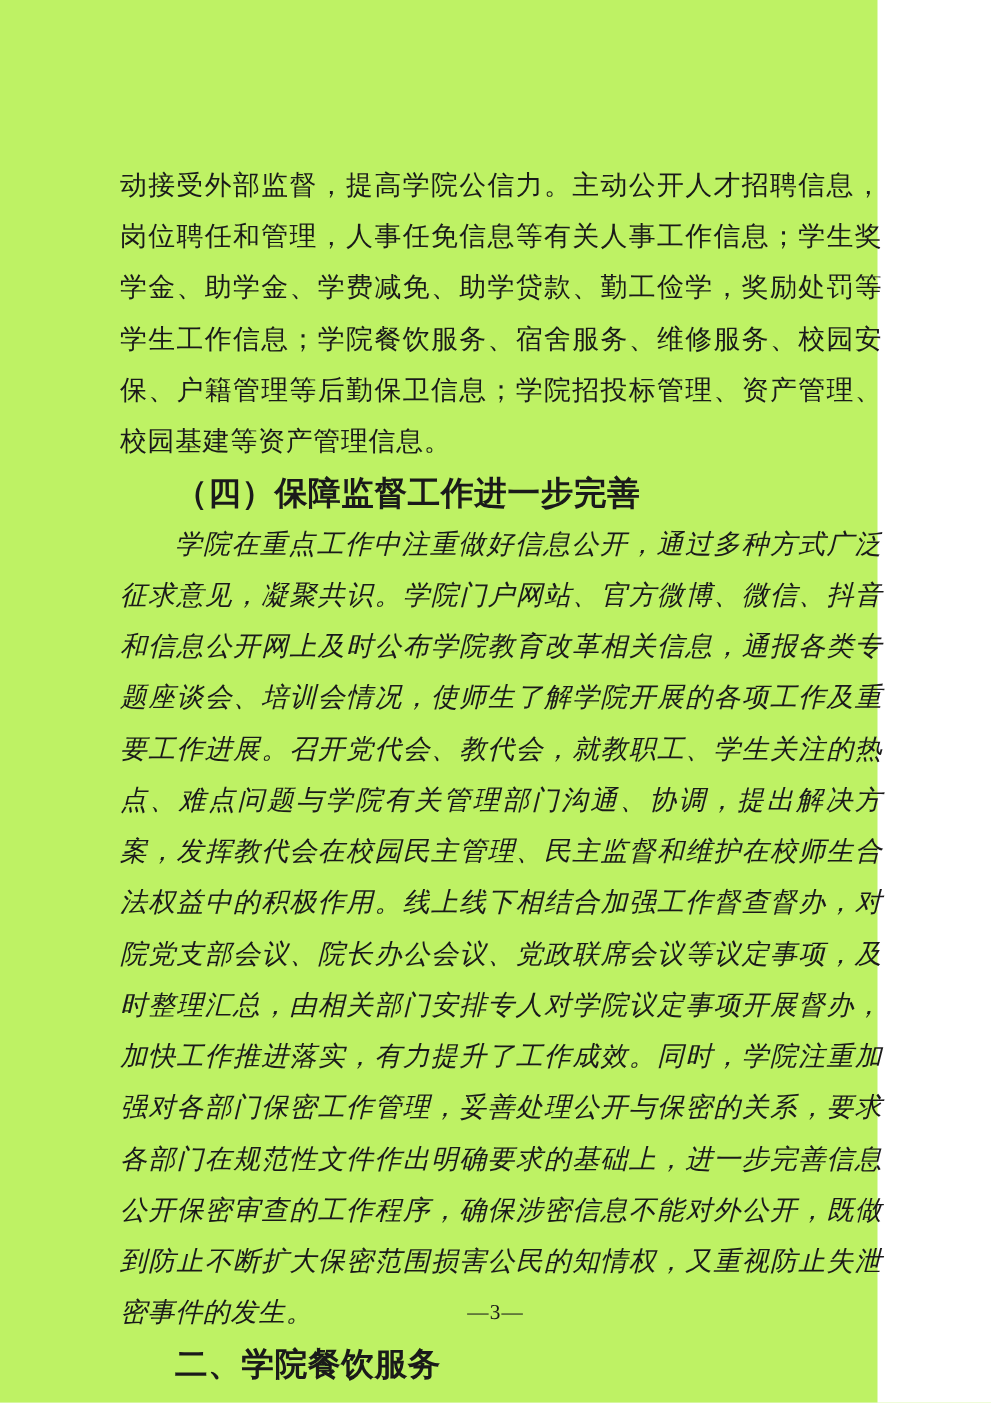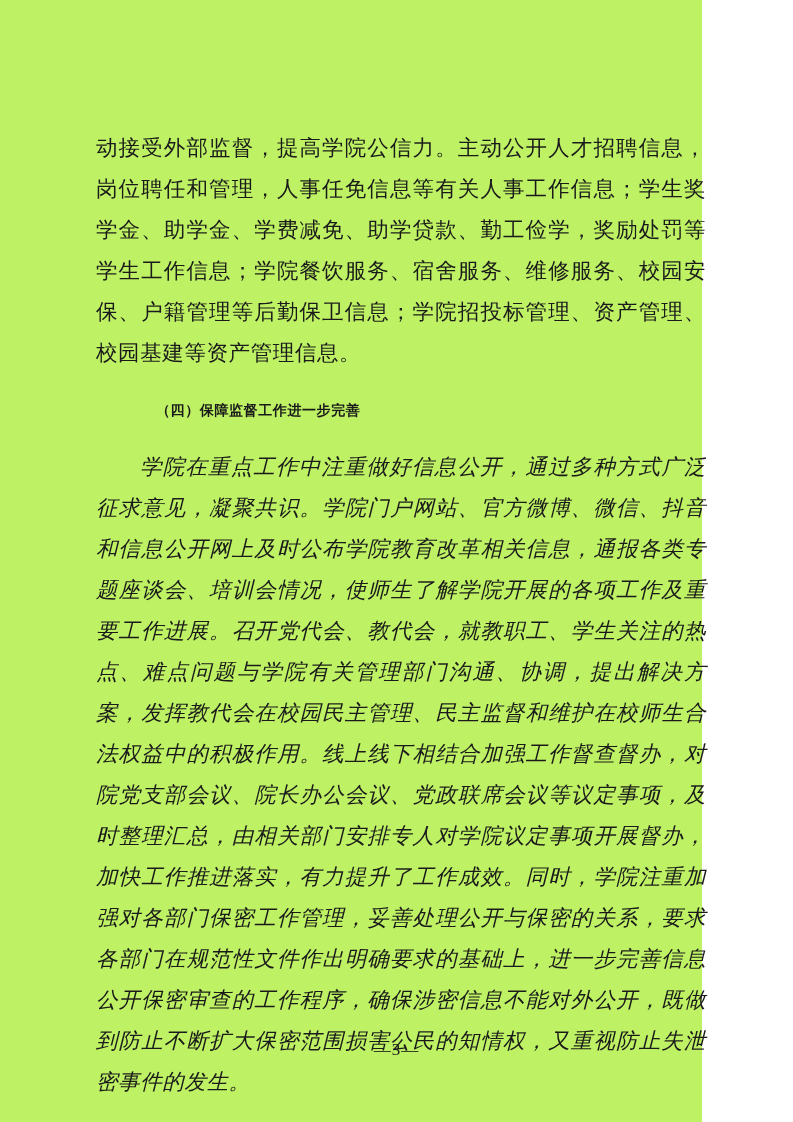--- a/index.html
+++ b/index.html
@@ -44,8 +44,8 @@
     font-style: italic;
   }
   h3.heading {
-    margin: 16px;
-    font-size: 14px;
+    margin: 0;
+    font-size: 26px;
     line-height: 41px;
     font-weight: bold;
     text-indent: 44px;

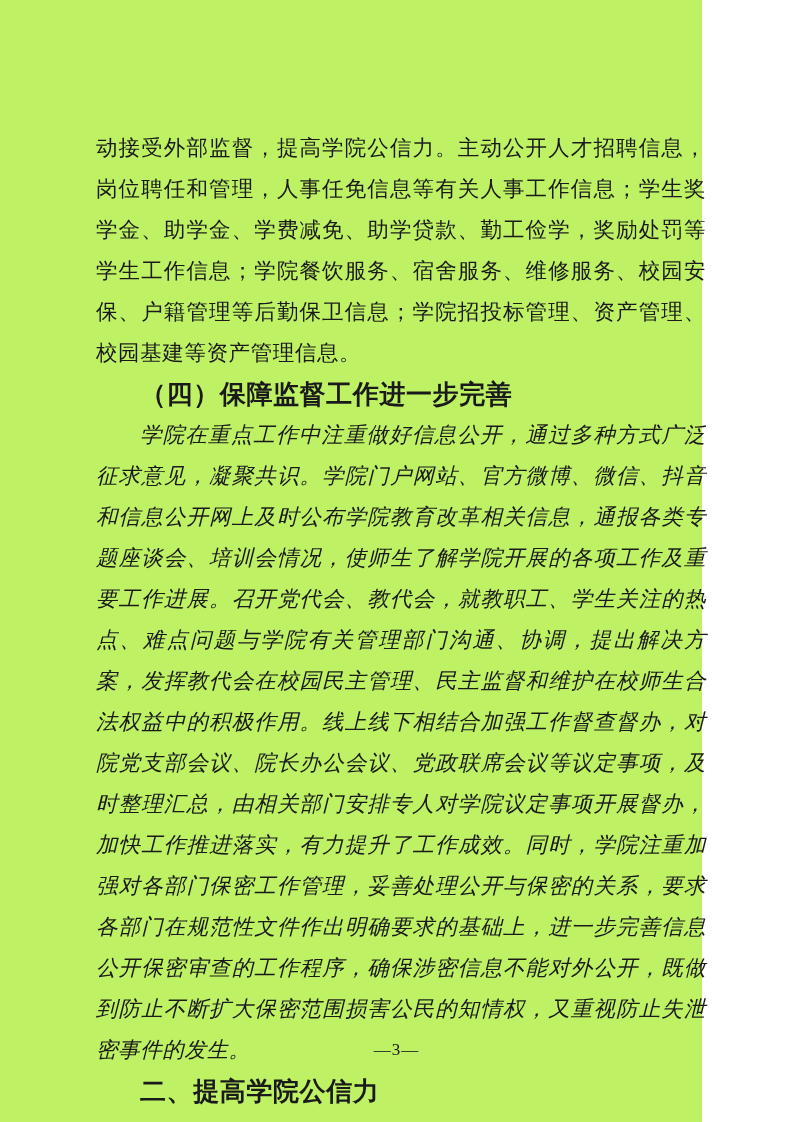--- a/index.html
+++ b/index.html
@@ -79,7 +79,7 @@
 
     <p class="para indent">学院在重点工作中注重做好信息公开，通过多种方式广泛征求意见，凝聚共识。学院门户网站、官方微博、微信、抖音和信息公开网上及时公布学院教育改革相关信息，通报各类专题座谈会、培训会情况，使师生了解学院开展的各项工作及重要工作进展。召开党代会、教代会，就教职工、学生关注的热点、难点问题与学院有关管理部门沟通、协调，提出解决方案，发挥教代会在校园民主管理、民主监督和维护在校师生合法权益中的积极作用。线上线下相结合加强工作督查督办，对院党支部会议、院长办公会议、党政联席会议等议定事项，及时整理汇总，由相关部门安排专人对学院议定事项开展督办，加快工作推进落实，有力提升了工作成效。同时，学院注重加强对各部门保密工作管理，妥善处理公开与保密的关系，要求各部门在规范性文件作出明确要求的基础上，进一步完善信息公开保密审查的工作程序，确保涉密信息不能对外公开，既做到防止不断扩大保密范围损害公民的知情权，又重视防止失泄密事件的发生。</p>
 
-    <h3 class="heading">二、提高学院公信力</h3>
+    <h3 class="heading">二、学院餐饮服务</h3>
 
   </div>
 

